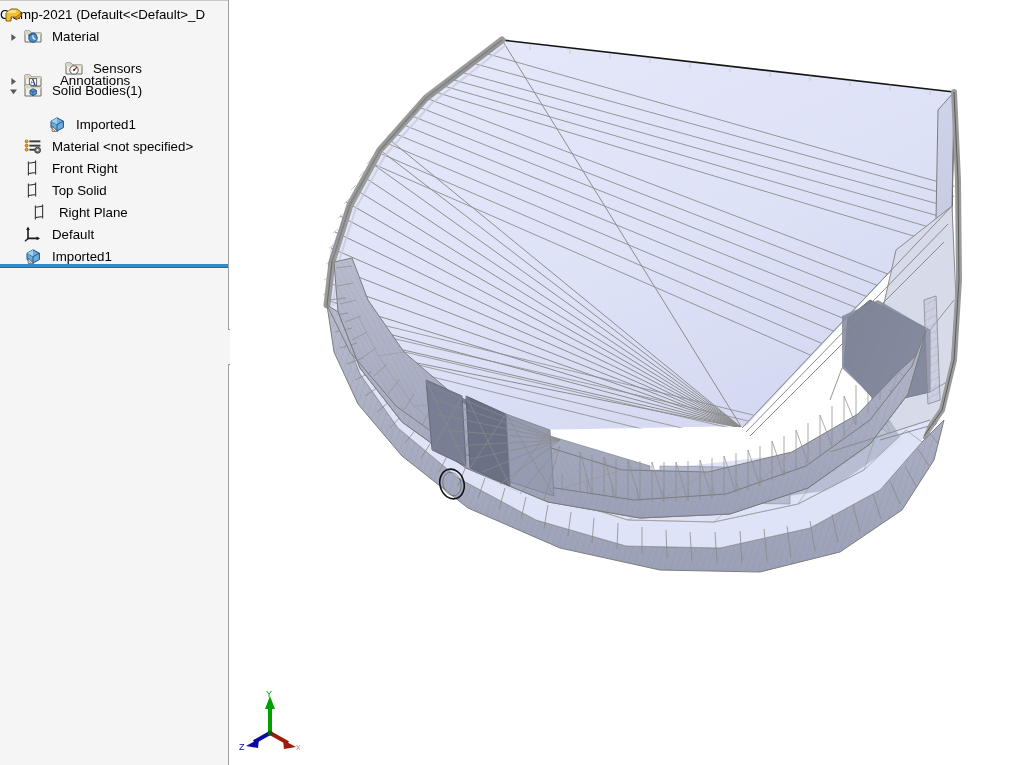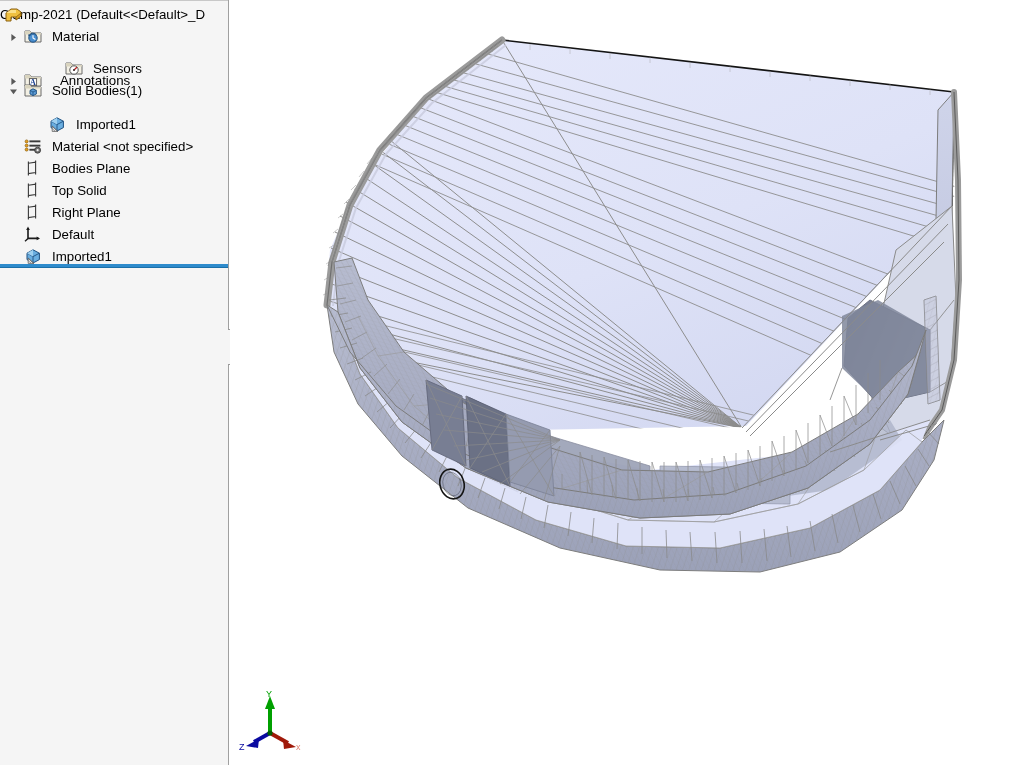--- a/index.html
+++ b/index.html
@@ -203,7 +203,7 @@
       <path d="M11.6 12.6 L11.6 14.4" stroke="#3a3a3a" stroke-width="1.1"></path>
     </svg>
           </span>
-          <span class="lbl" style="left: 52px; line-height: 22px;">Bodies Plane</span>
+          <span class="lbl" style="left: 52px; line-height: 22px;">Front Right</span>
         </div>
         <div class="tree-row" style="top: 180px;">
           <span class="ico" style="left: 24px; top: 2px;">

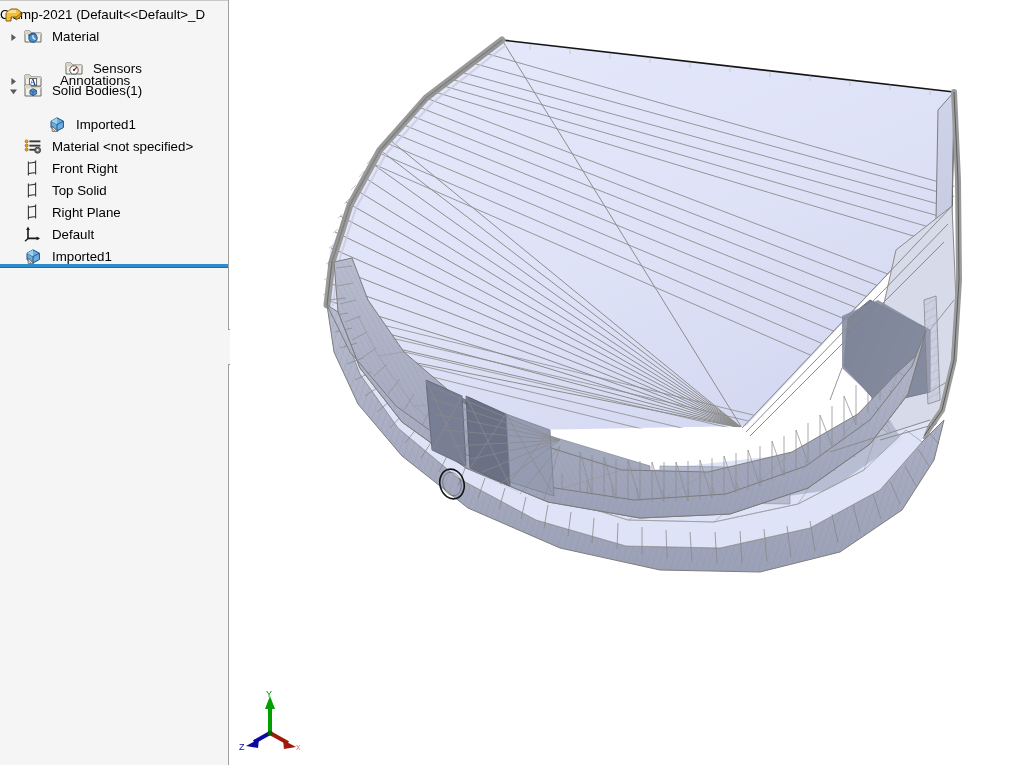--- a/index.html
+++ b/index.html
@@ -217,7 +217,7 @@
           </span>
           <span class="lbl" style="left: 52px; line-height: 22px;">Top Solid</span>
         </div>
-        <div class="tree-row" style="top: 202px;">
+        <div class="tree-row" style="top: 202px; margin-left: 7px;">
           <span class="ico" style="left: 24px; top: 2px;">
             <svg width="18" height="17" viewBox="0 0 18 17">
       <path d="M4.4 3.2 L11.6 2.2 L11.6 12.6 L4.4 13.6 Z" fill="none" stroke="#3a3a3a" stroke-width="1.1"></path>

